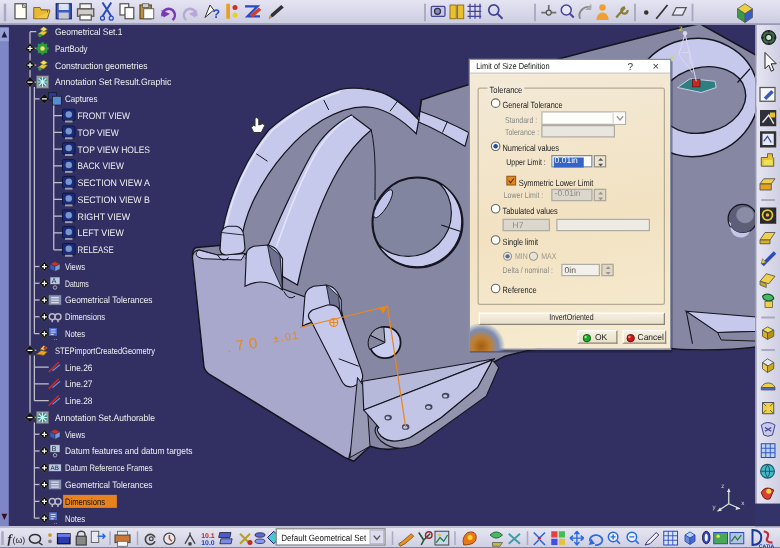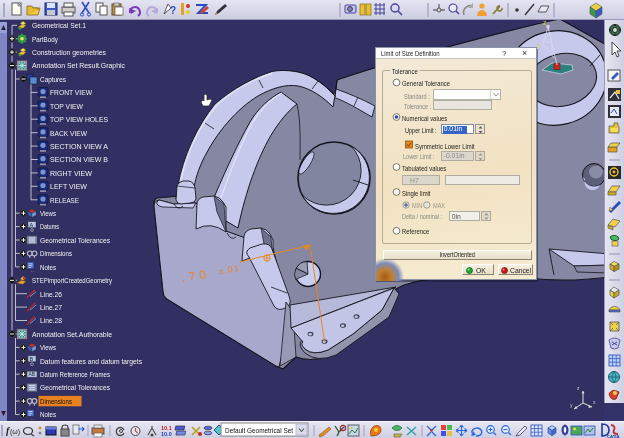--- a/index.html
+++ b/index.html
@@ -96,7 +96,7 @@
       </g>
   </svg>
 
-  <div class="abs" id="tree" style="left:0;top:20px;width:310px;height:404px">
+  <div class="abs" id="tree" style="left:12px;top:20px;width:310px;height:404px">
       <svg width="310" height="400">
       <line x1="12" y1="5.3" x2="12" y2="314.0" stroke="#c0c0cc" stroke-width="1"></line>
       <line x1="15.5" y1="49.6" x2="15.5" y2="246.9" stroke="#c0c0cc" stroke-width="1"></line>

